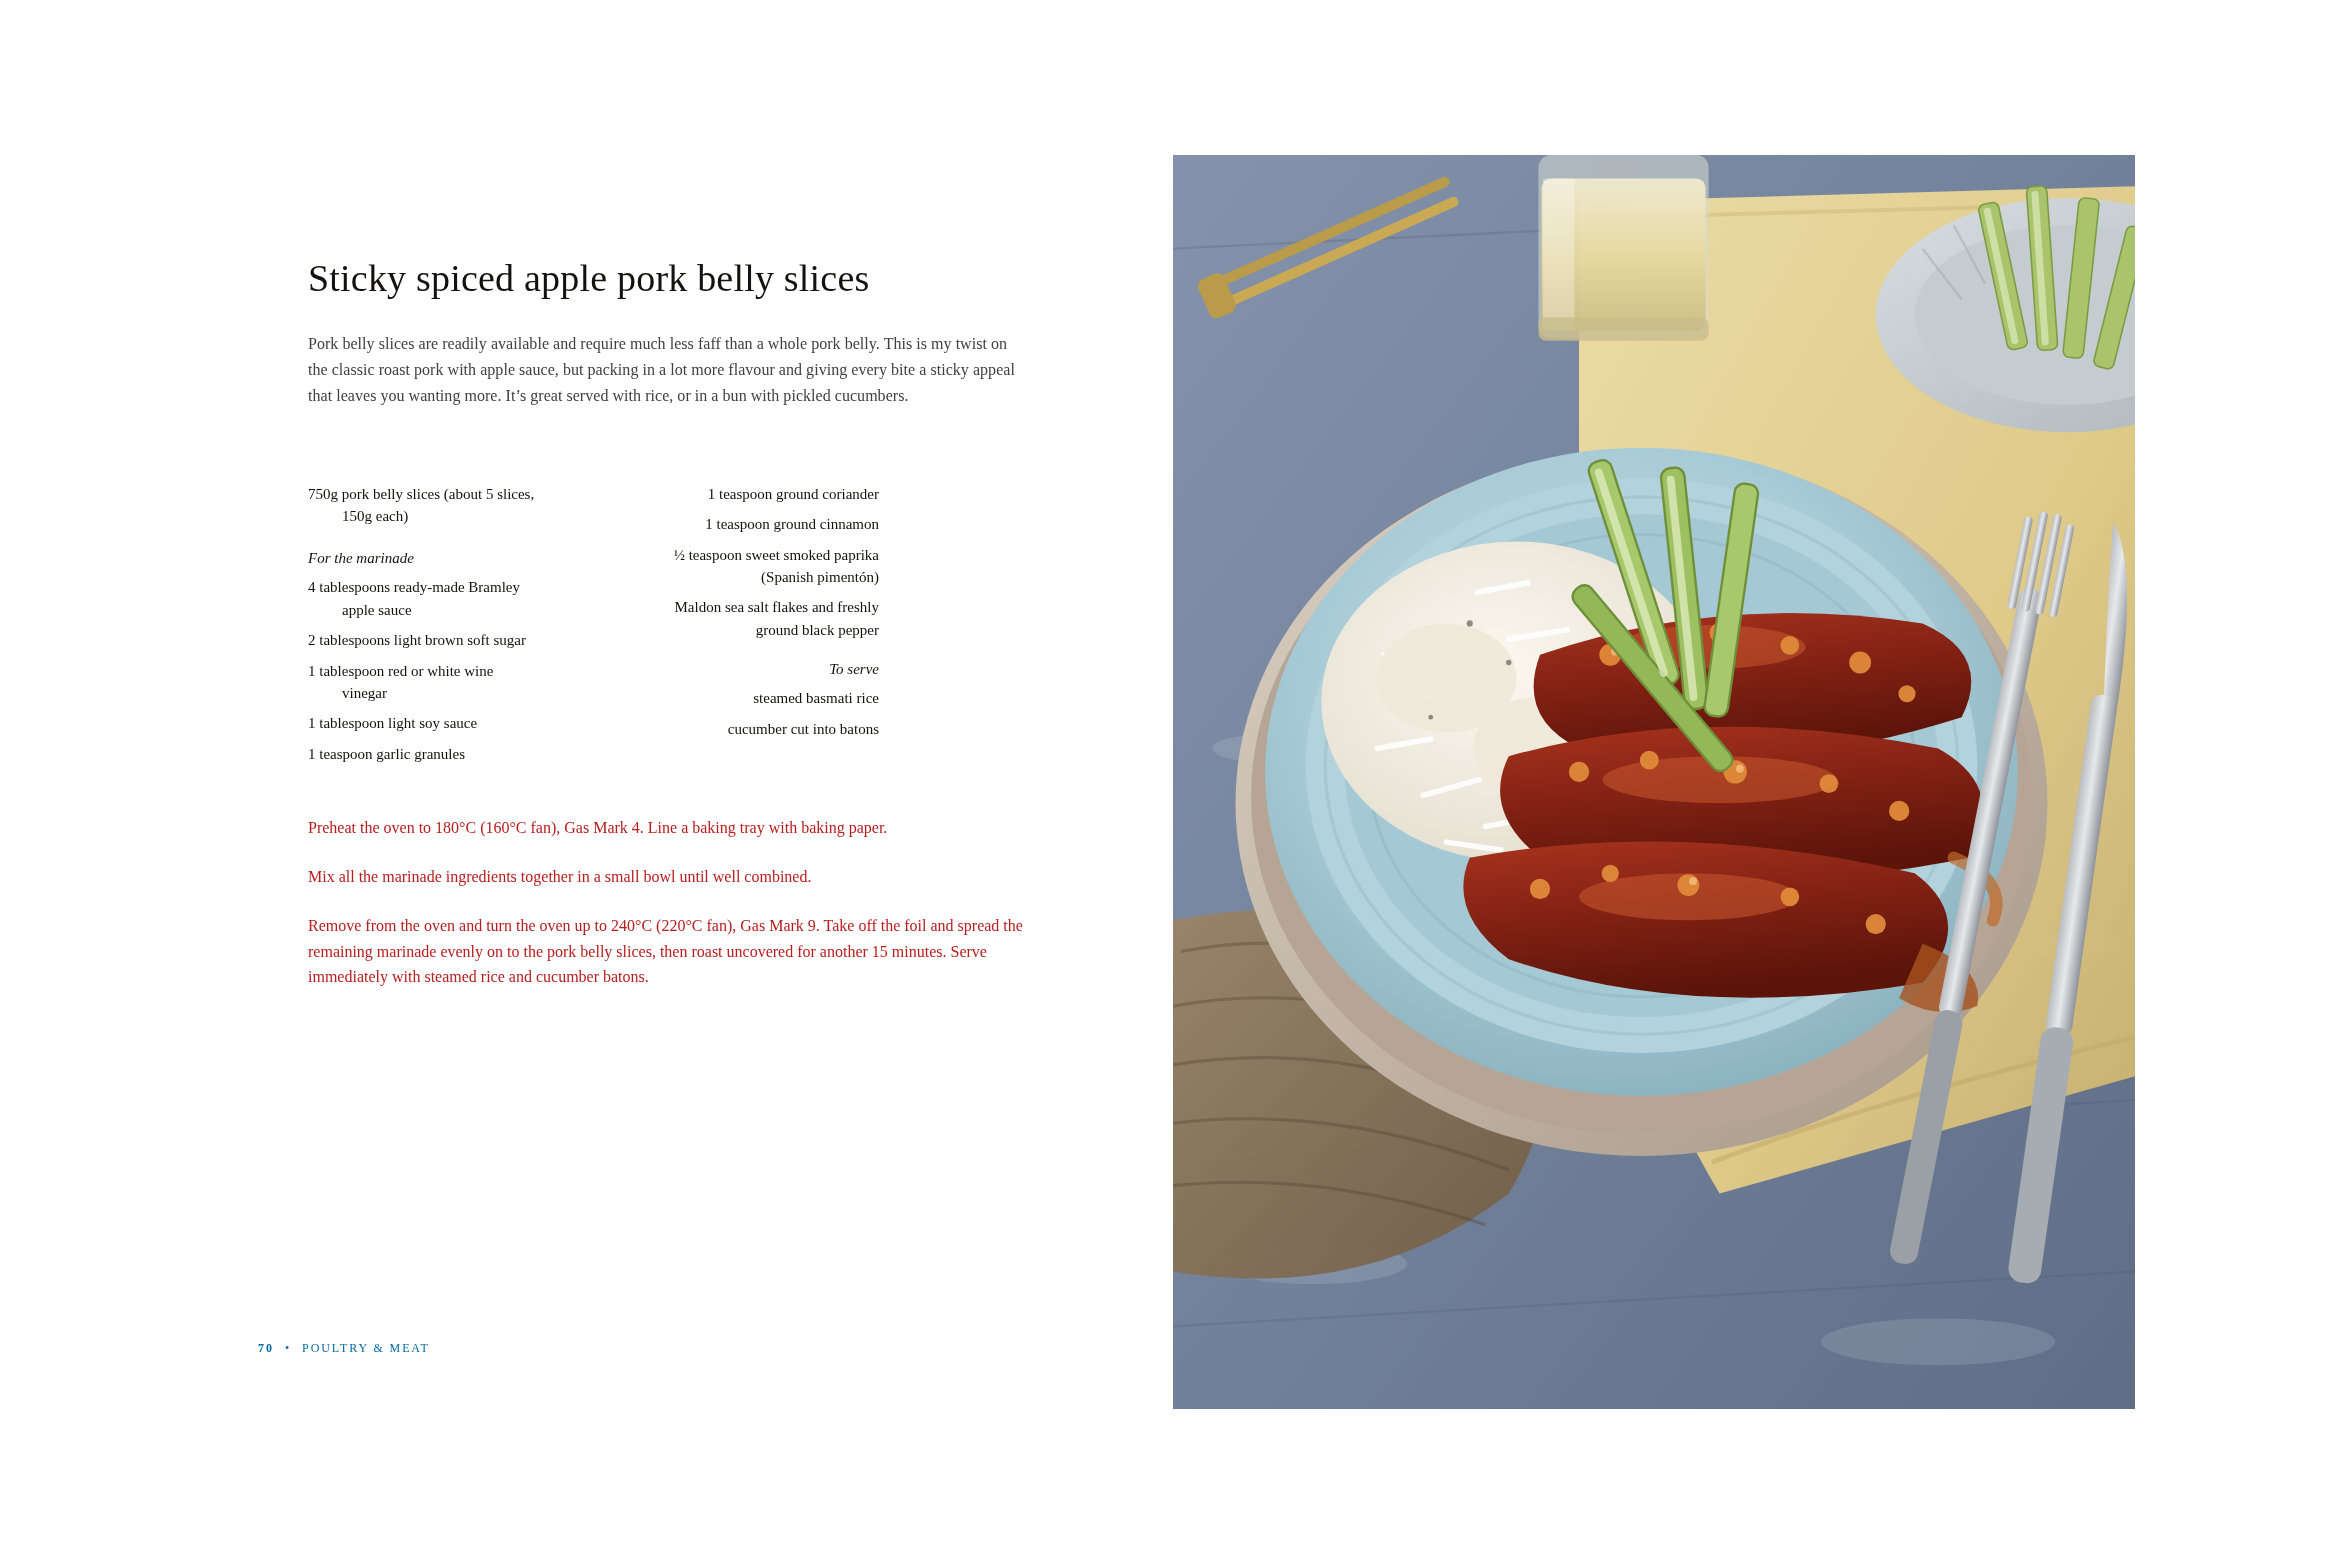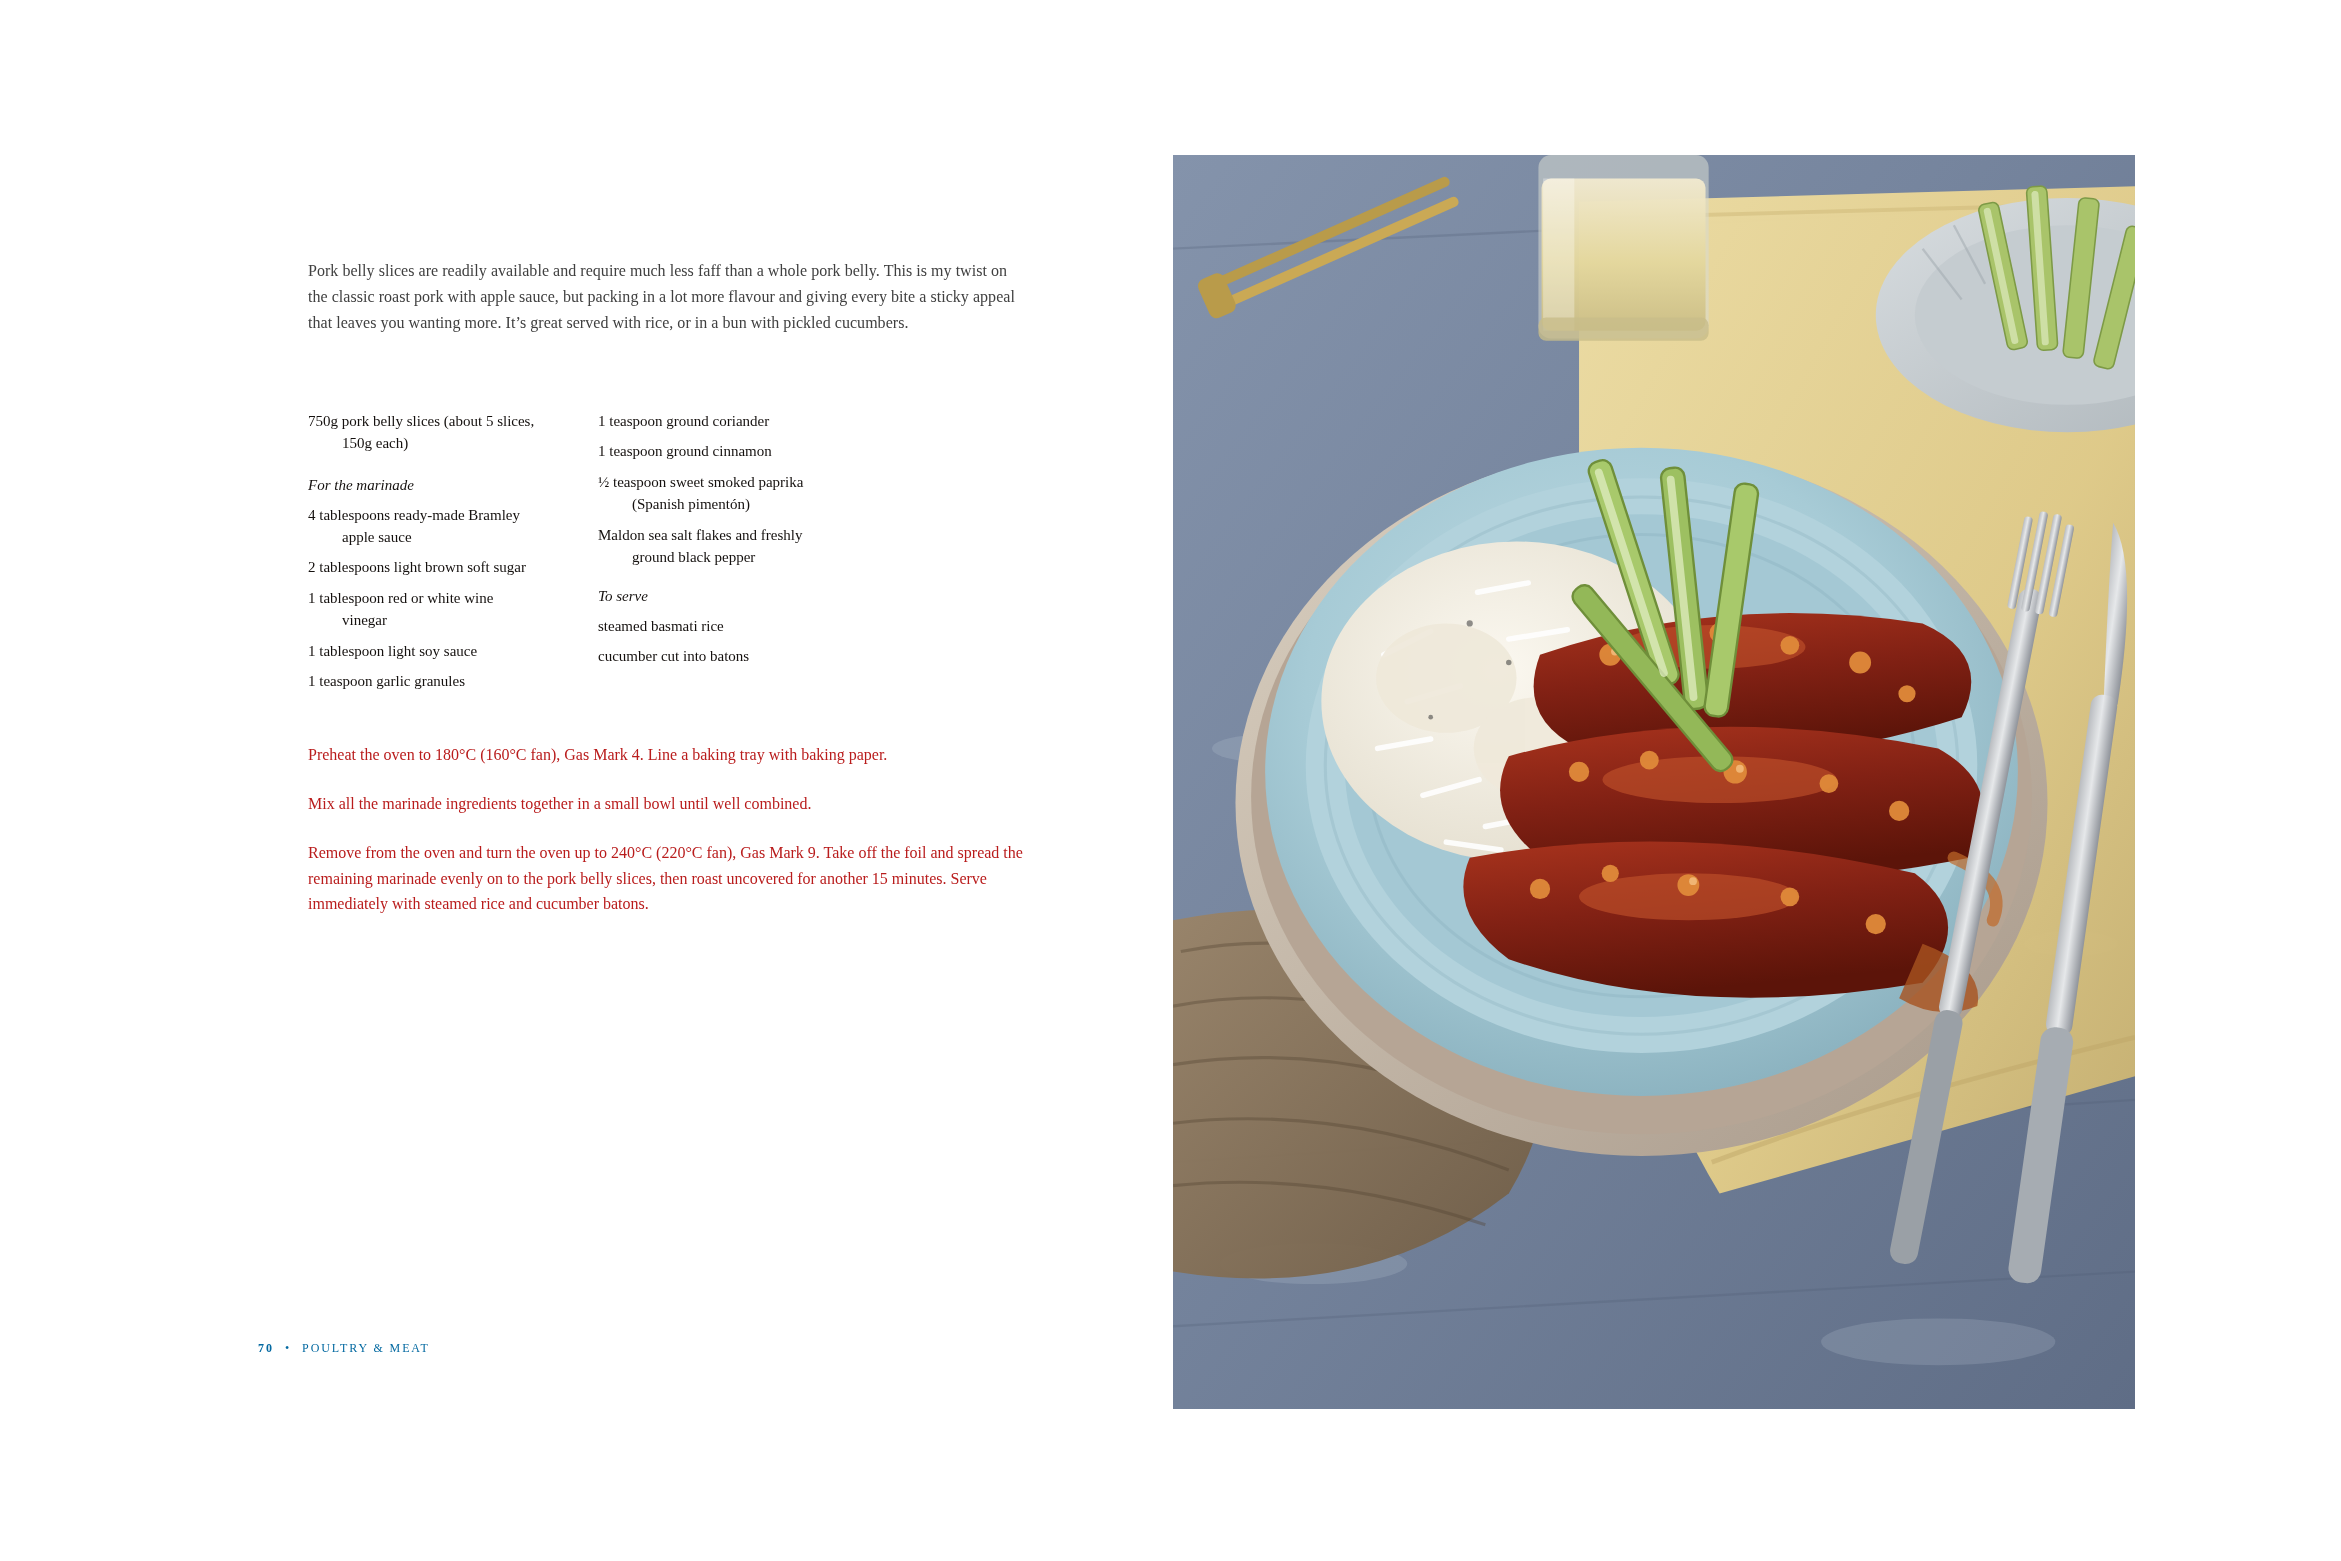--- a/index.html
+++ b/index.html
@@ -143,6 +143,7 @@
 
   <div class="text-col">
 
+    <h1 class="recipe-title">Sticky spiced apple pork belly slices</h1>
 
     <p class="intro">Pork belly slices are readily available and require much less faff than a whole pork belly. This is my twist on the classic roast pork with apple sauce, but packing in a lot more flavour and giving every bite a sticky appeal that leaves you wanting more. It’s great served with rice, or in a bun with pickled cucumbers.</p>
 

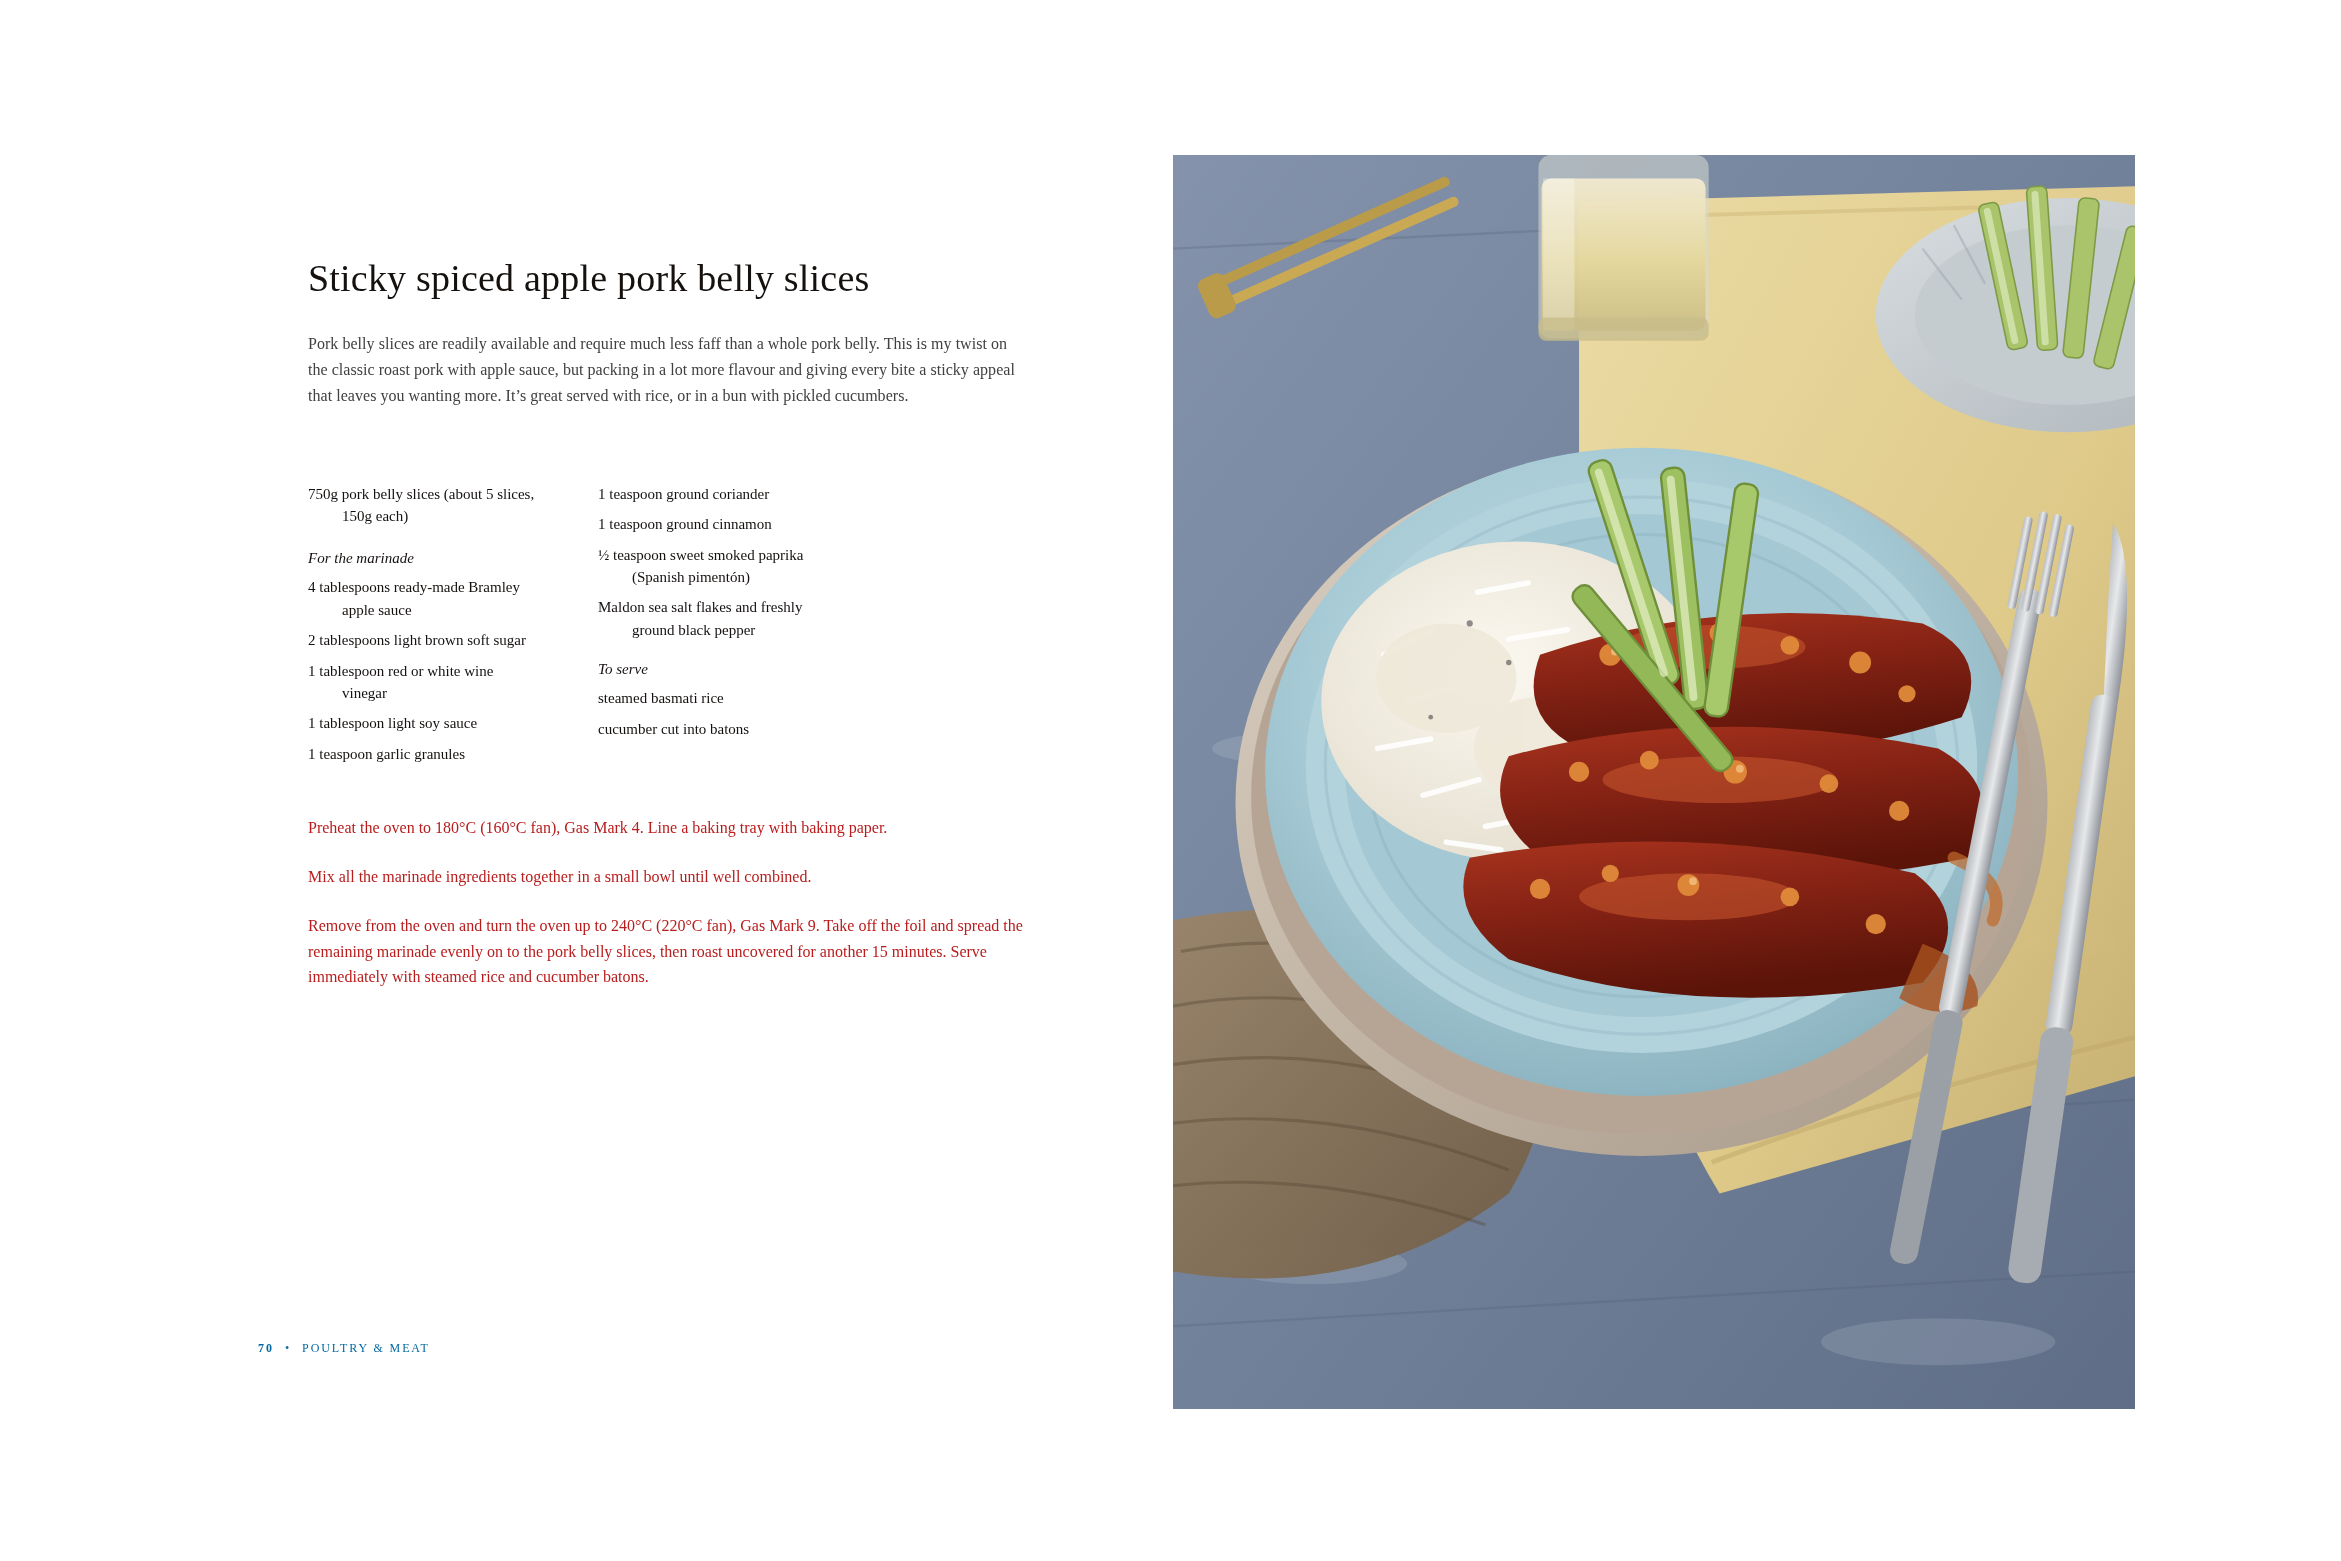--- a/index.html
+++ b/index.html
@@ -67,7 +67,7 @@
     color: #15110f;
     margin-top: 29px;
   }
-  .ing-col.second { width: 281px; }
+  .ing-col.second { width: 281px; text-align: right; }
   .ing-item {
     margin-bottom: 8.6px;
     text-indent: 0;

